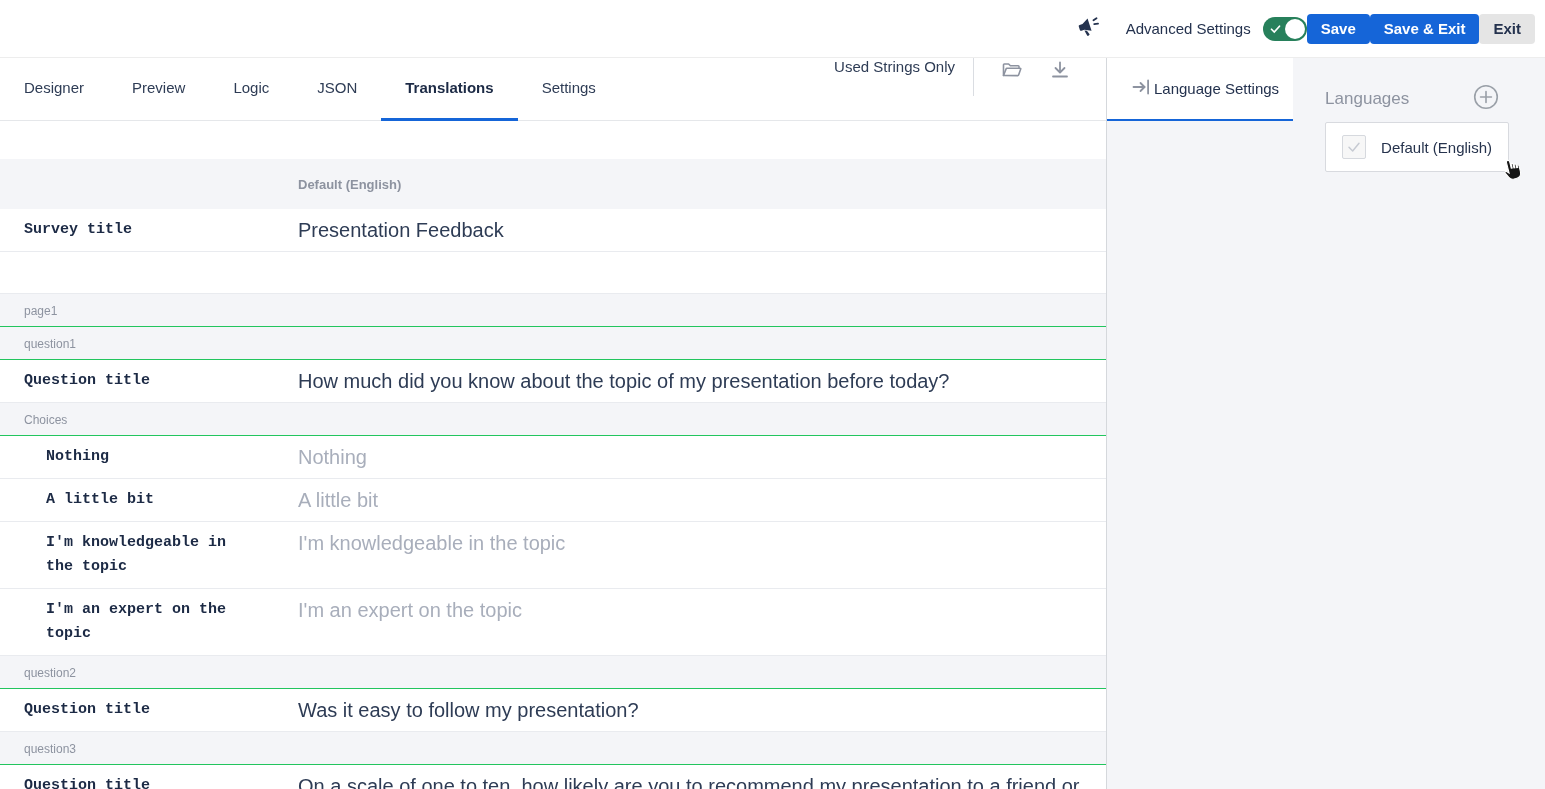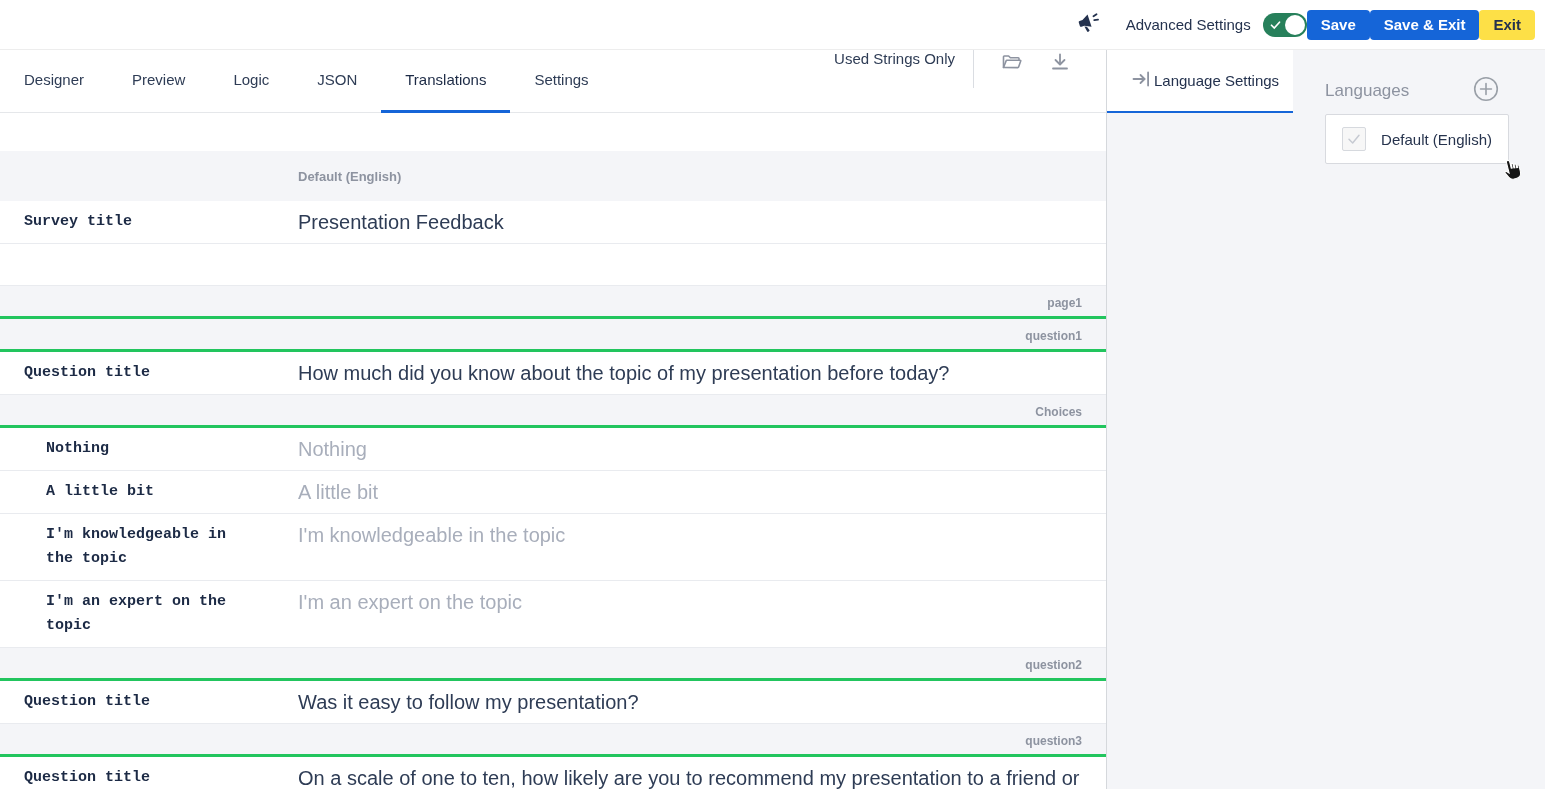--- a/index.html
+++ b/index.html
@@ -19,7 +19,7 @@
   }
 
   
-  .topbar{ height:50px; background:#fff; border-bottom:1px solid #ededed;
+  .topbar{ height:58px; background:#fff; border-bottom:1px solid #ededed;
     display:flex; align-items:center; justify-content:flex-end; padding-right:10px; }
   .topbar .icon-btn{ background:none; border:none; cursor:pointer; display:flex; align-items:center; }
   .adv-label{ font-size:15px; color:var(--navy); margin:0 12px 0 24px; }

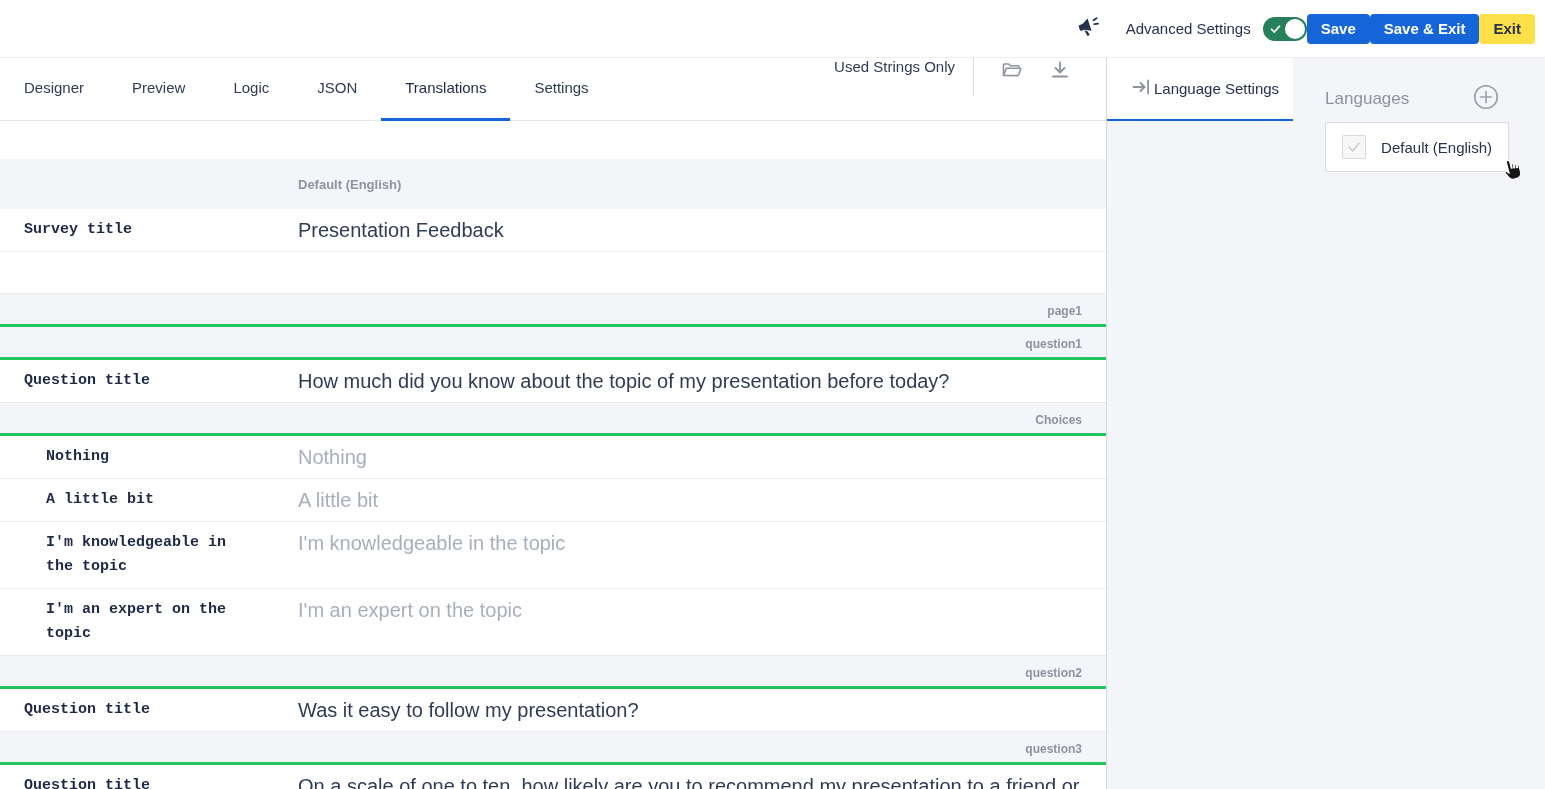--- a/index.html
+++ b/index.html
@@ -31,7 +31,7 @@
   .btn{ height:30px; padding:0 14px; border:none; border-radius:4px;
     font-family:inherit; font-size:15px; font-weight:700; cursor:pointer; }
   .btn.primary{ background:var(--accent); color:#fff; }
-  .btn.neutral{ background:#fde047; color:var(--navy); }
+  .btn.neutral{ background:#e5e5e5; color:var(--navy); }
 
   
   .content{ display:flex; height:739px; }

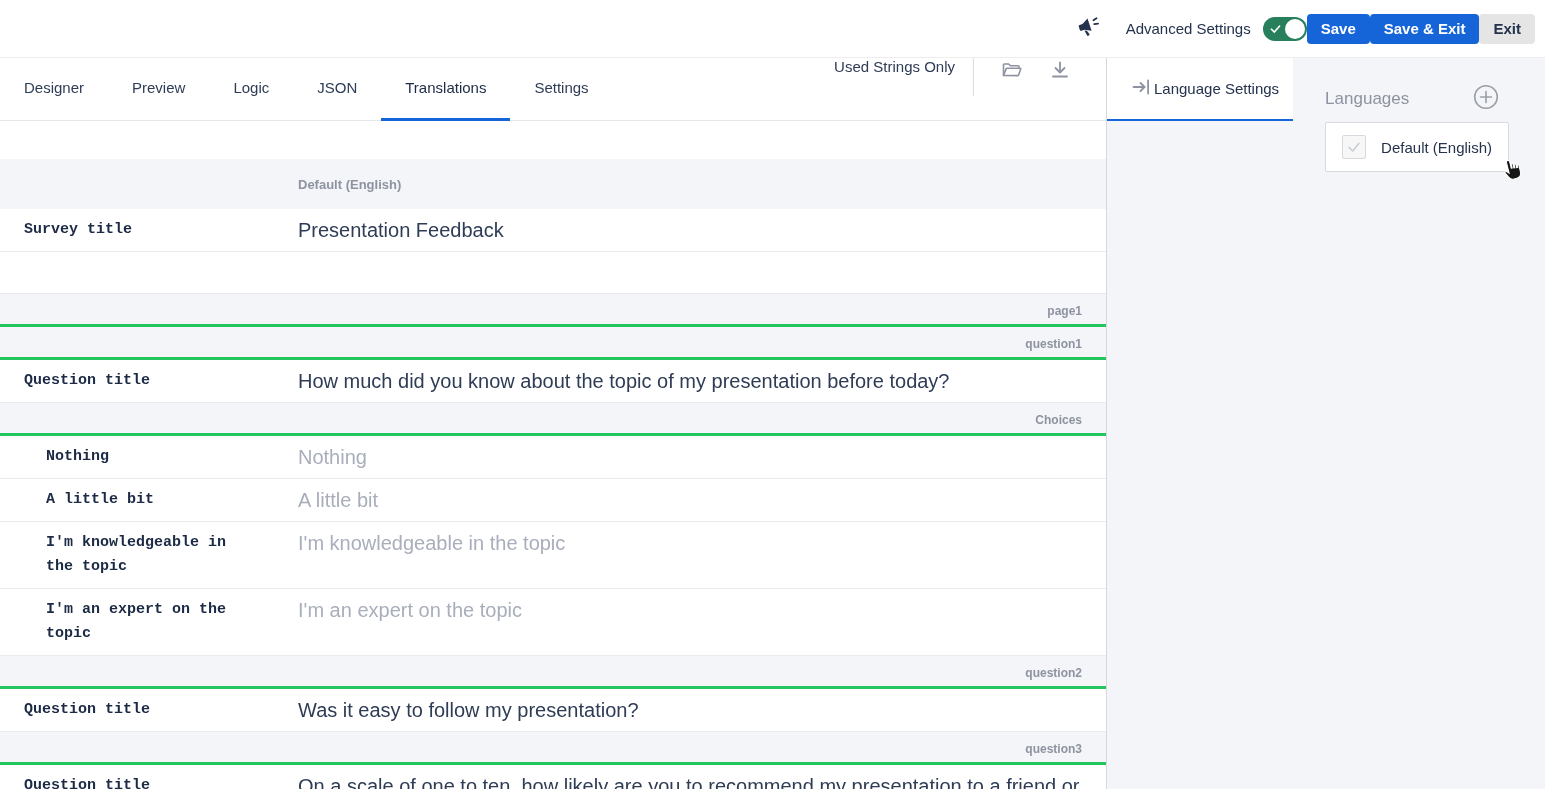--- a/index.html
+++ b/index.html
@@ -45,7 +45,7 @@
   .tabs{ display:flex; }
   .tab{ padding:0 24px; line-height:60px; font-size:15px; color:var(--value);
     cursor:pointer; position:relative; white-space:nowrap; }
-  .tab.active{ font-weight:400; color:var(--label); }
+  .tab.active{ font-weight:700; color:var(--label); }
   .tab.active::after{ content:""; position:absolute; left:0; right:0; bottom:-1px;
     height:3px; background:var(--accent); }
   .tabbar-right{ margin-left:auto; display:flex; align-items:flex-start; padding-right:22px; }

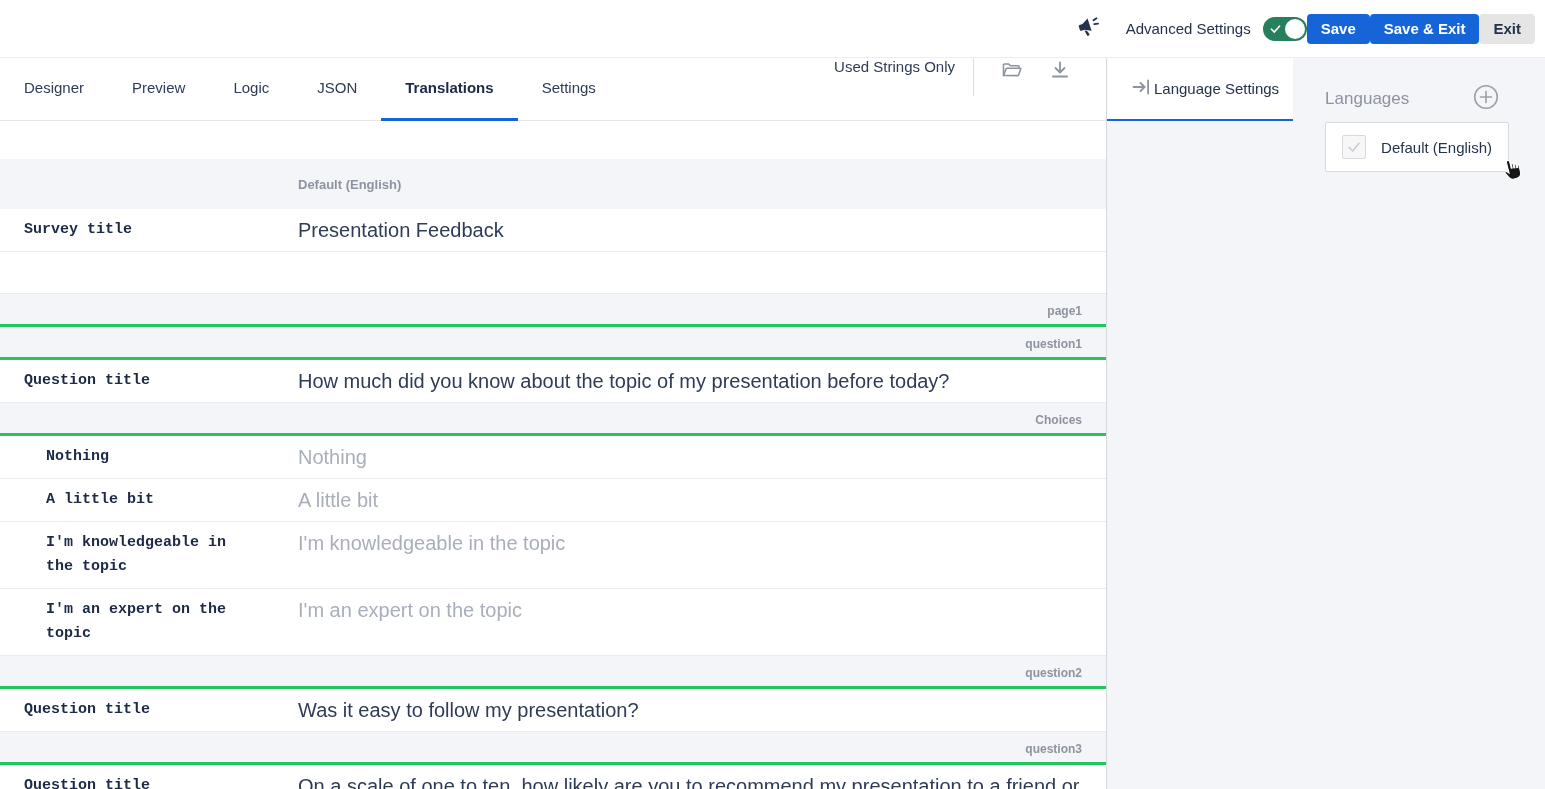--- a/index.html
+++ b/index.html
@@ -66,8 +66,8 @@
   .tvalue{ flex:1; padding:9px 24px; font-size:20px; line-height:24px; color:var(--value); }
   .tvalue.placeholder{ color:var(--placeholder); }
   .trow.group{ background:var(--panel-bg); height:33px; line-height:34px;
-    padding:0 24px; font-size:12px; font-weight:700; color:var(--gray-text);
-    border-bottom:3px solid #22c55e; display:block;text-align:right; }
+    padding:0 24px; font-size:12px; font-weight:400; color:var(--gray-text);
+    border-bottom:1px solid #22c55e; display:block; }
 
   
   .sidebar-header{ height:63px; background:#fff; border-bottom:2px solid var(--accent);

